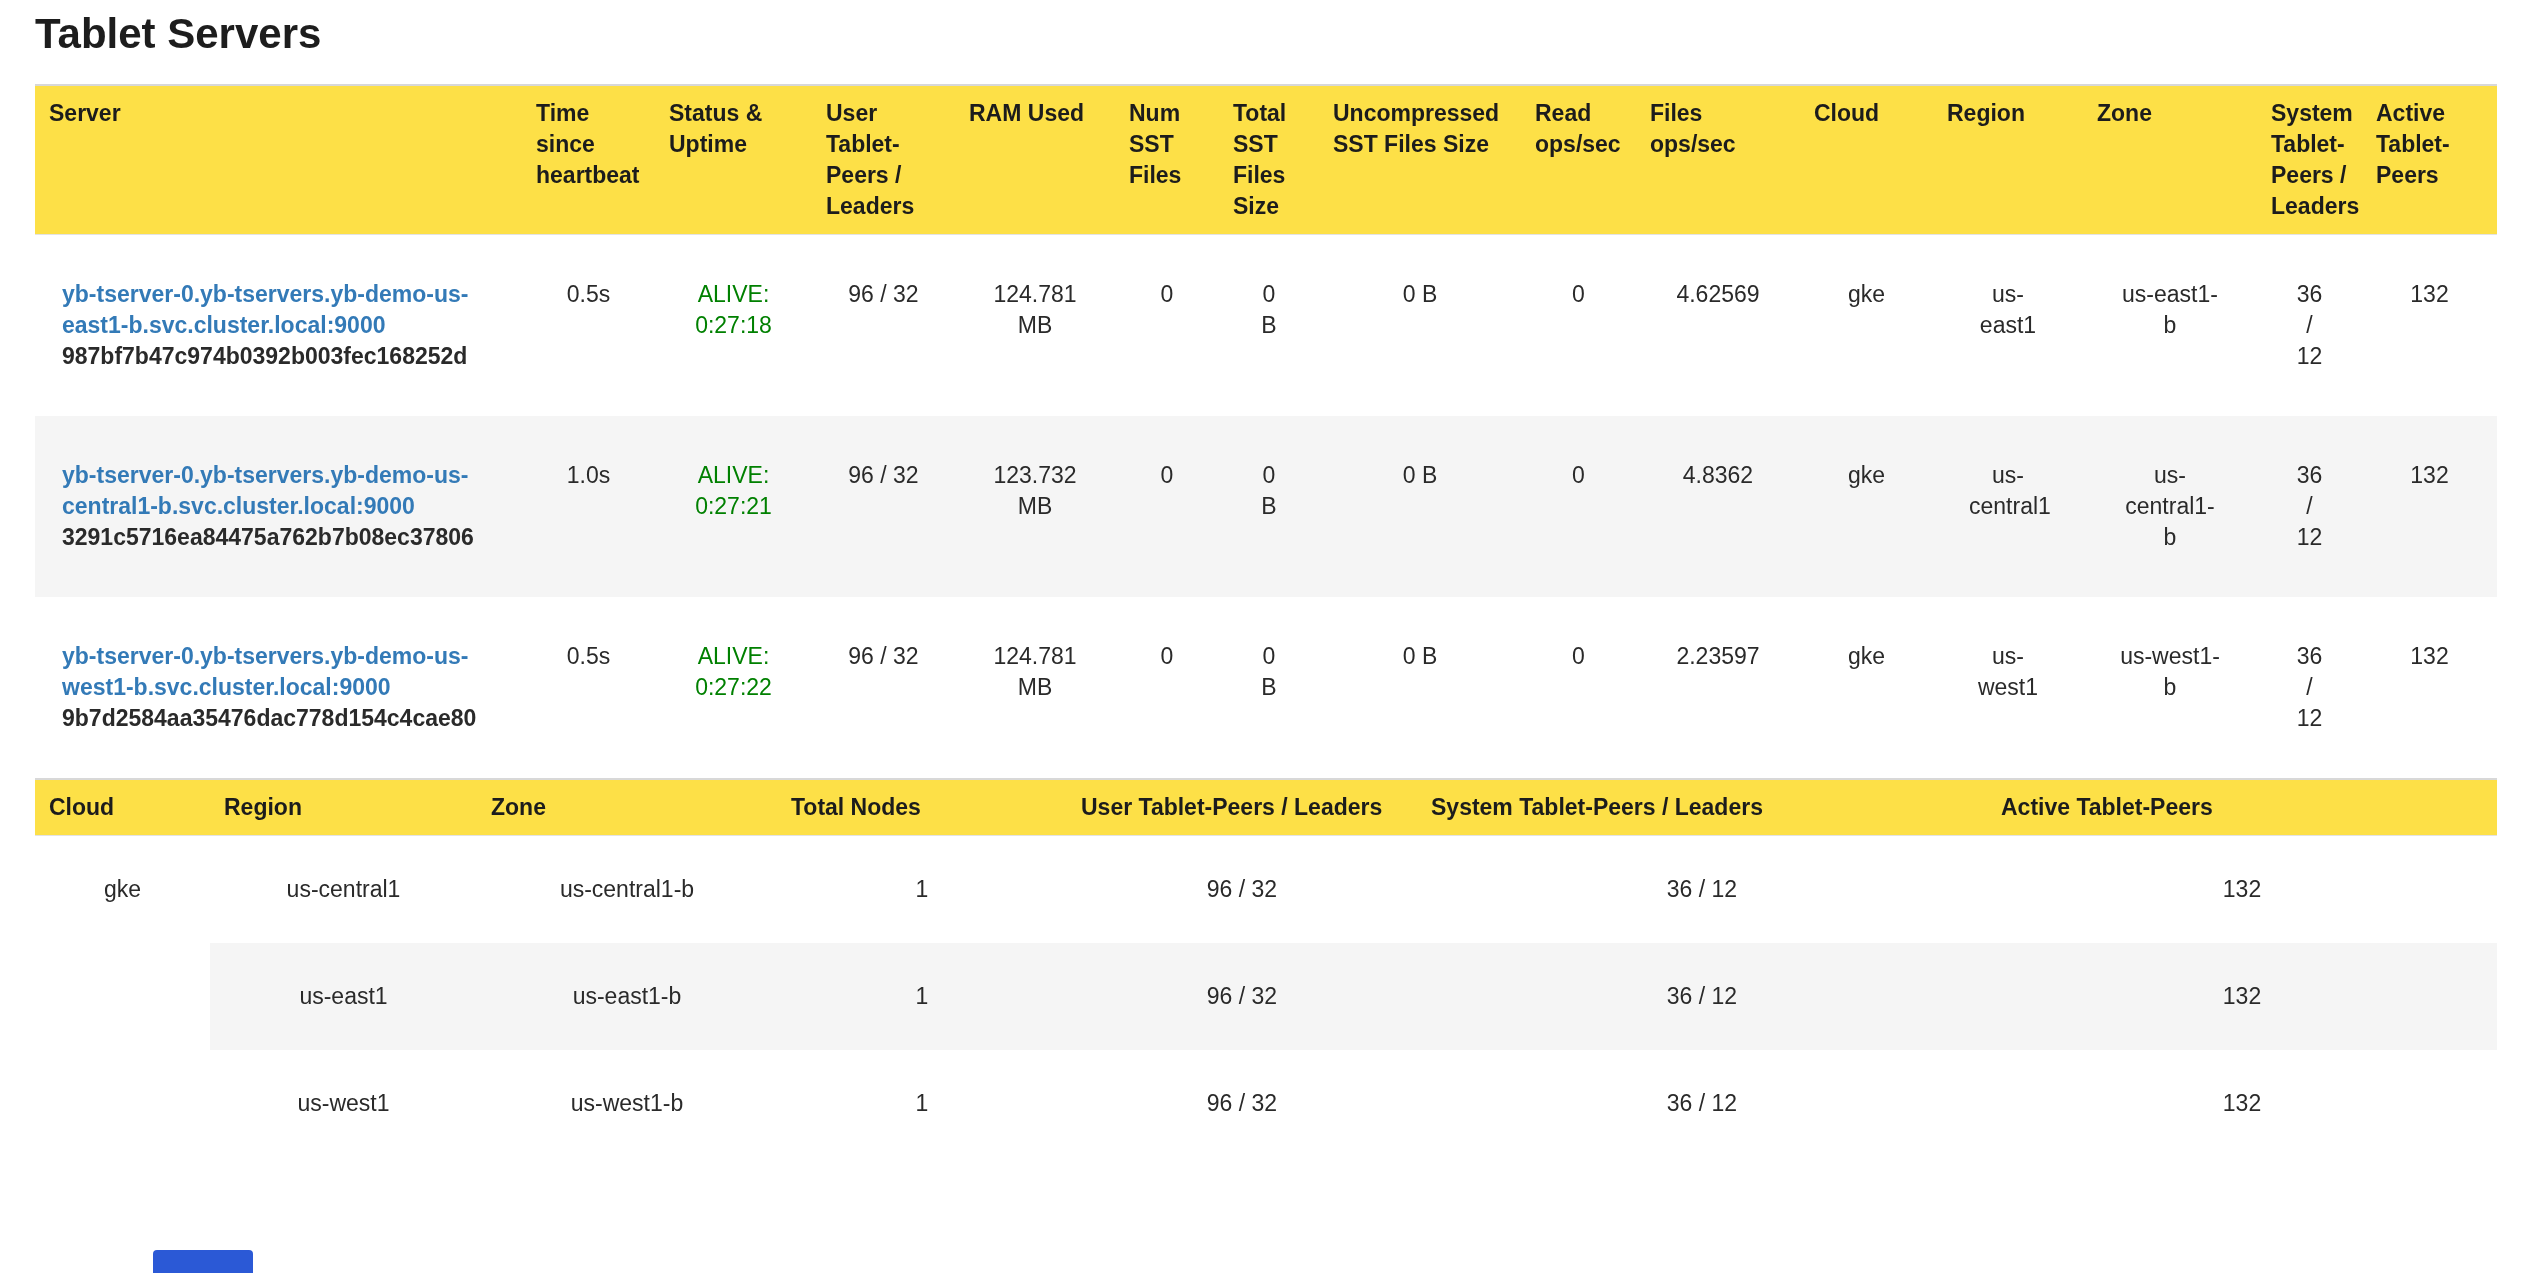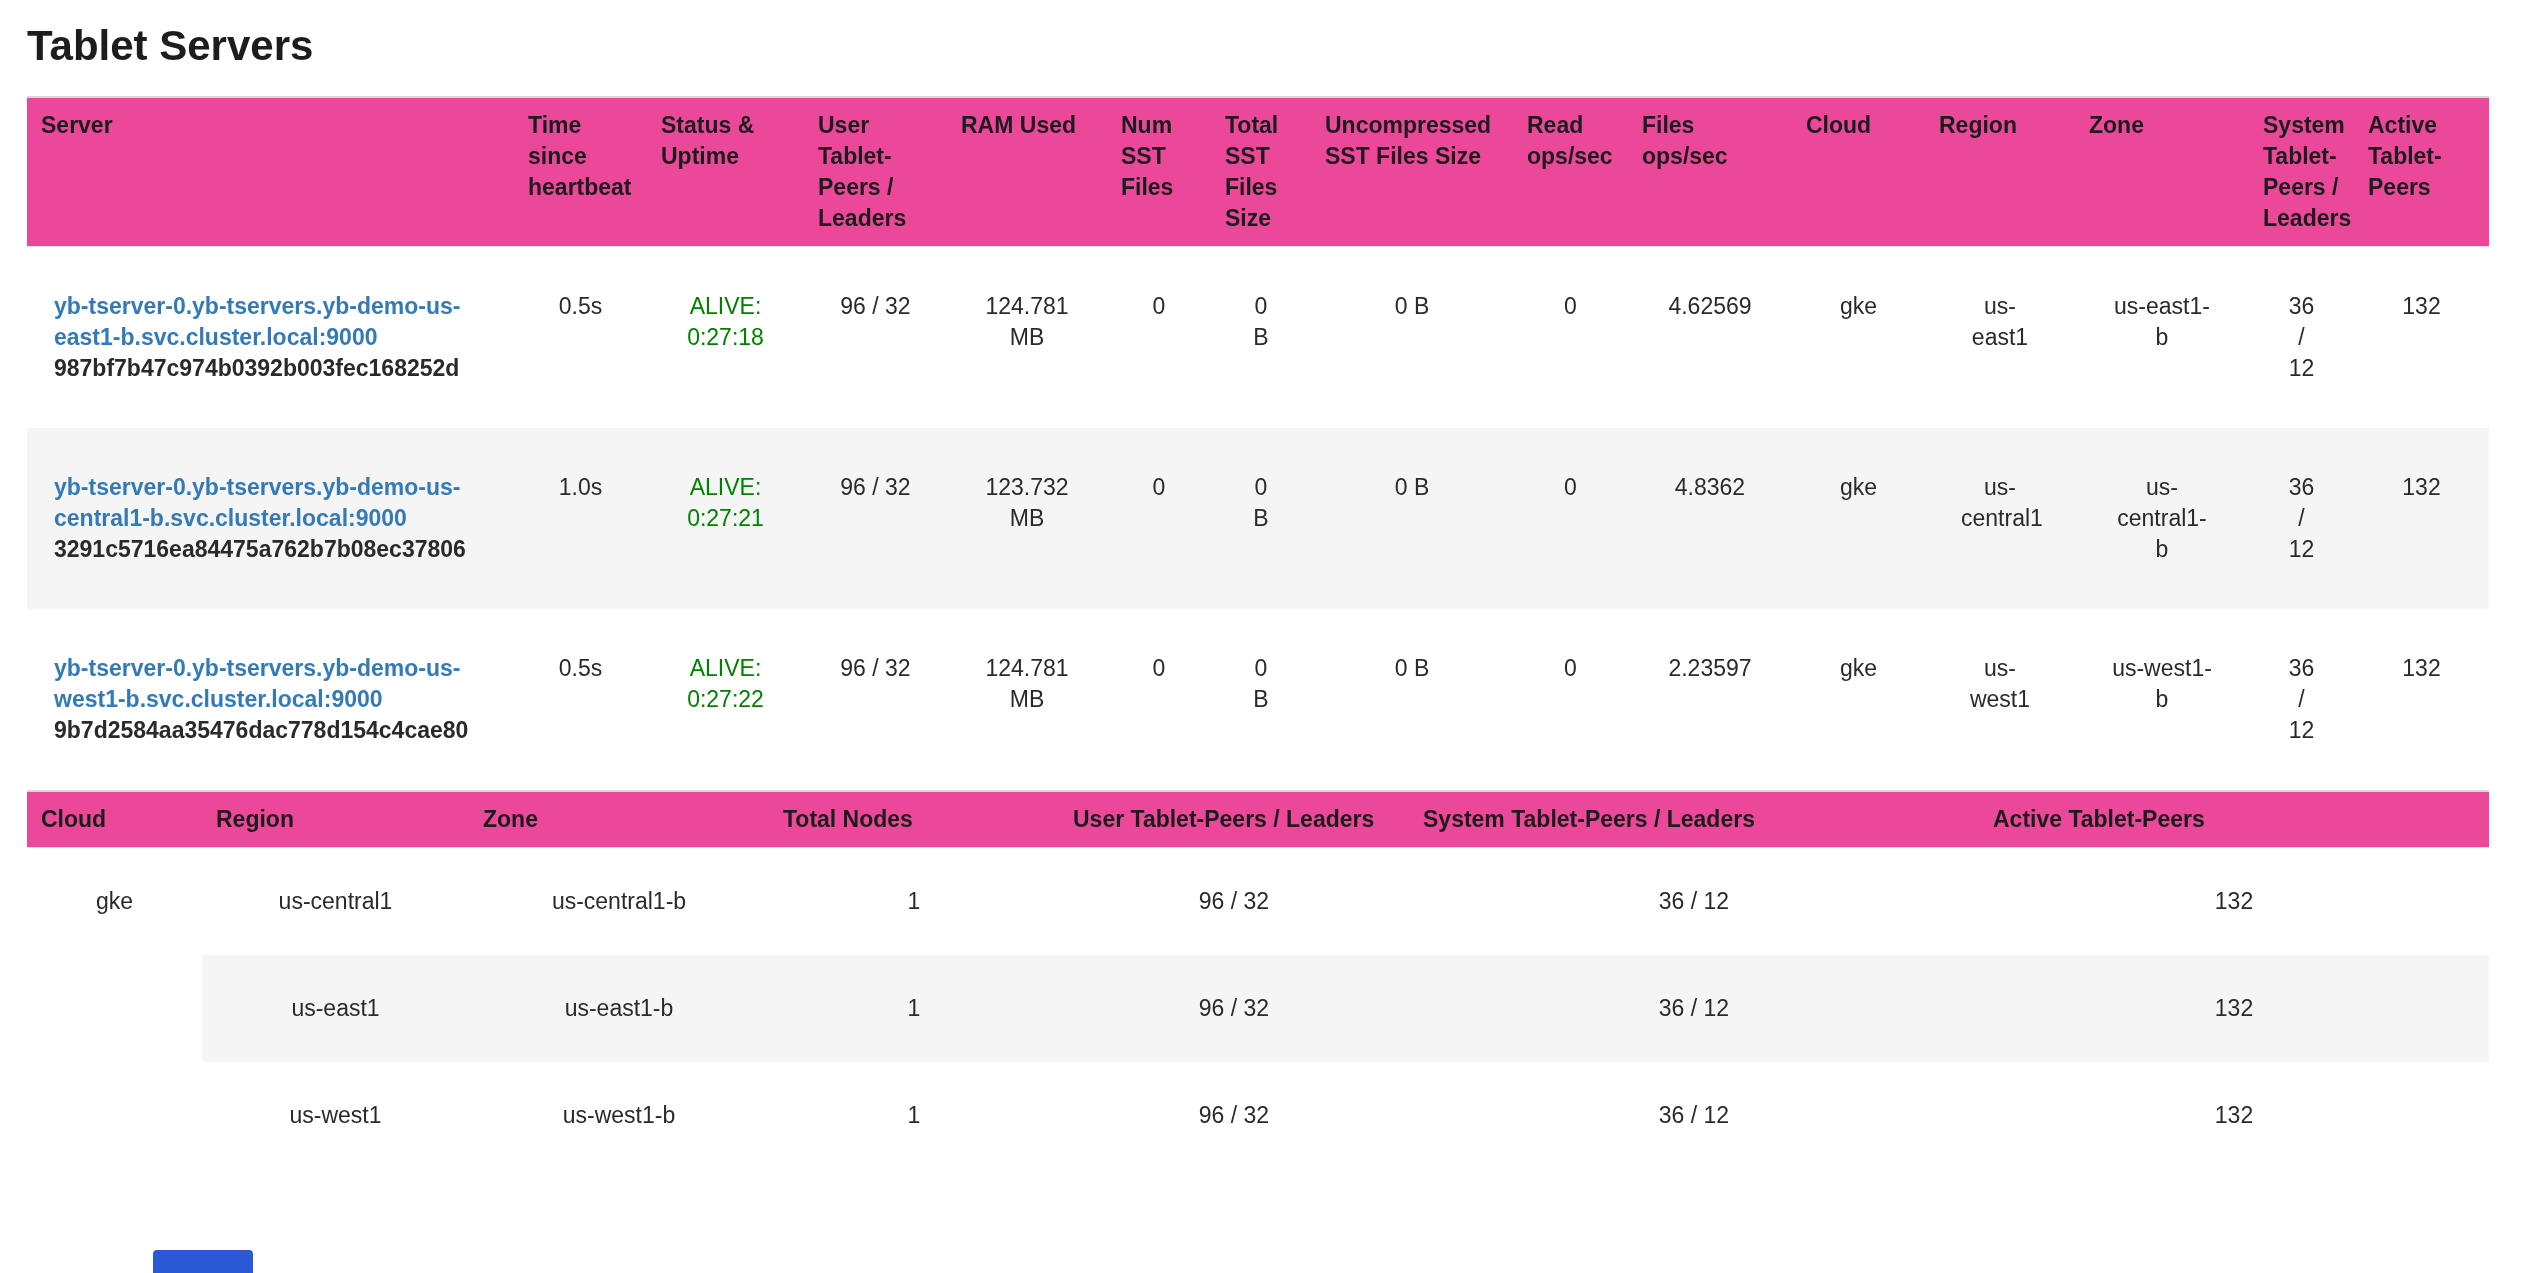--- a/index.html
+++ b/index.html
@@ -9,7 +9,7 @@
     font-family:"Liberation Sans","DejaVu Sans",sans-serif;
     position:relative;
   }
-  .content { margin-left:27px; width:2462px; padding-top:22px; }
+  .content { margin-left:35px; width:2462px; padding-top:10px; }
 
   .title1 { font-size:42px; font-weight:700; color:#1d1d1d; margin:0 0 26px 0; line-height:1.15; }
   .title2 { font-size:34px; font-weight:700; color:#1d1d1d; margin:36px 0 24px 0; line-height:1.18; }

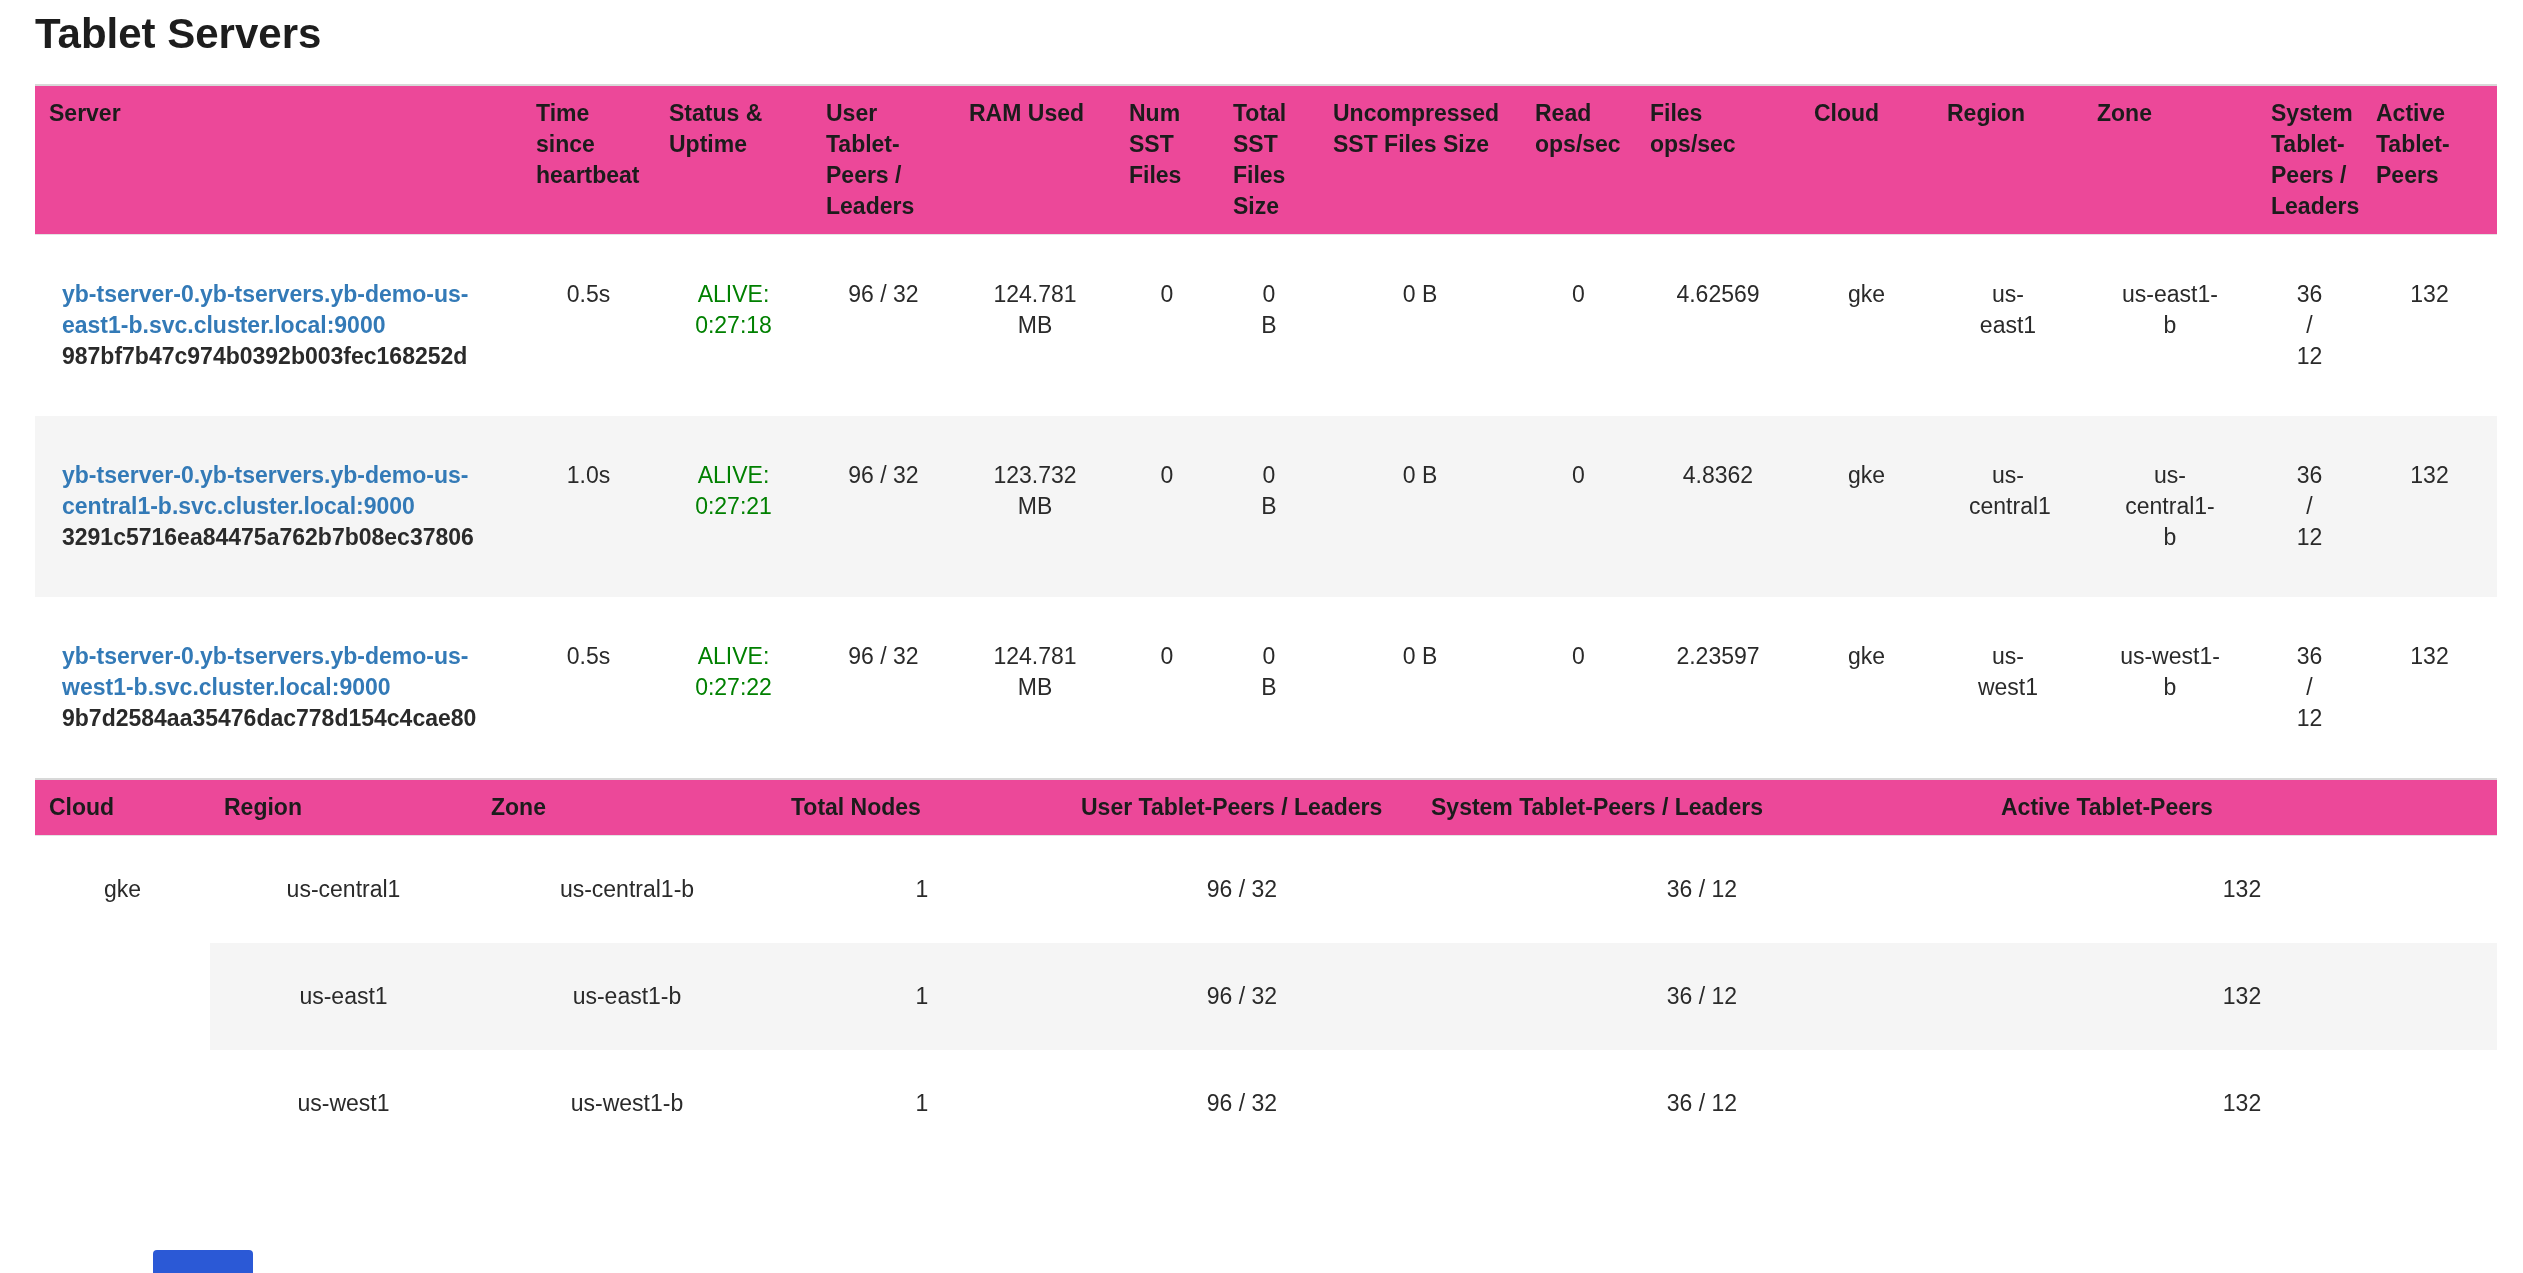--- a/index.html
+++ b/index.html
@@ -16,7 +16,7 @@
 
   table { border-collapse:collapse; table-layout:fixed; width:2462px; border-top:2px solid #d8d8d8; }
   thead th {
-    background:#ec4899; font-size:23px; font-weight:700; color:#1c1c1c;
+    background:#fde047; font-size:23px; font-weight:700; color:#1c1c1c;
     text-align:left; vertical-align:top; padding:12px 14px; line-height:31px;
     border-bottom:1px solid #e3e3e3;
   }

